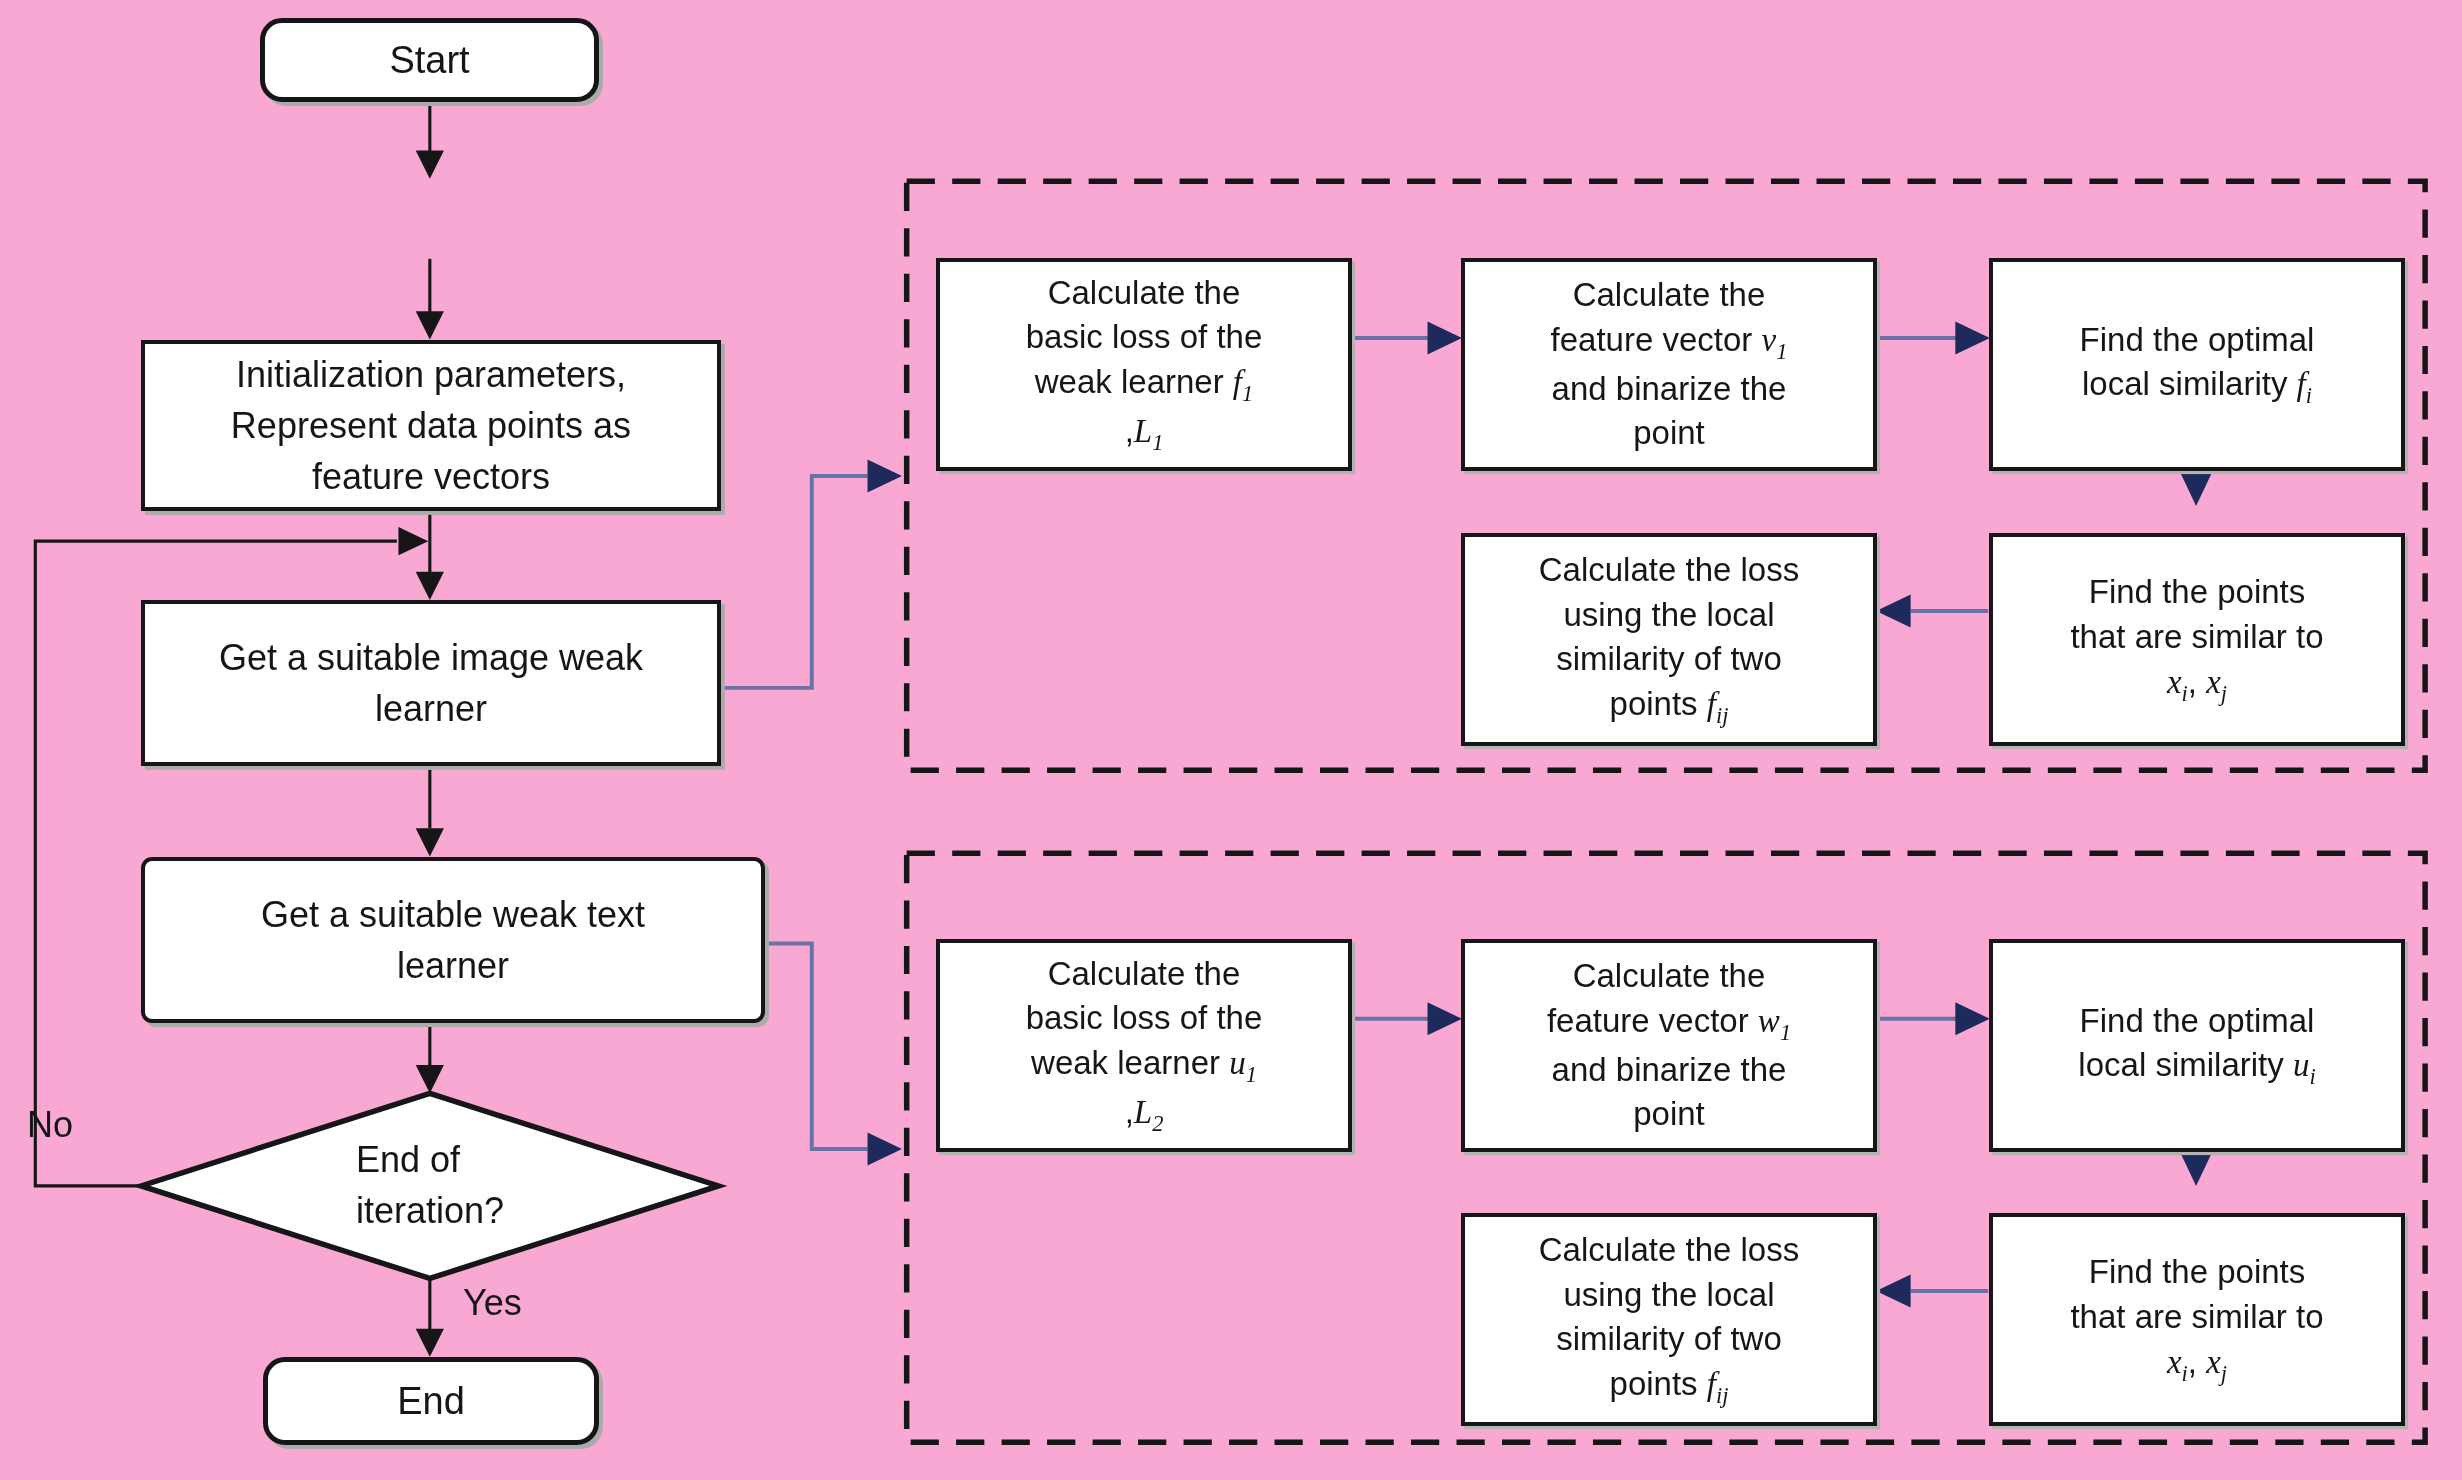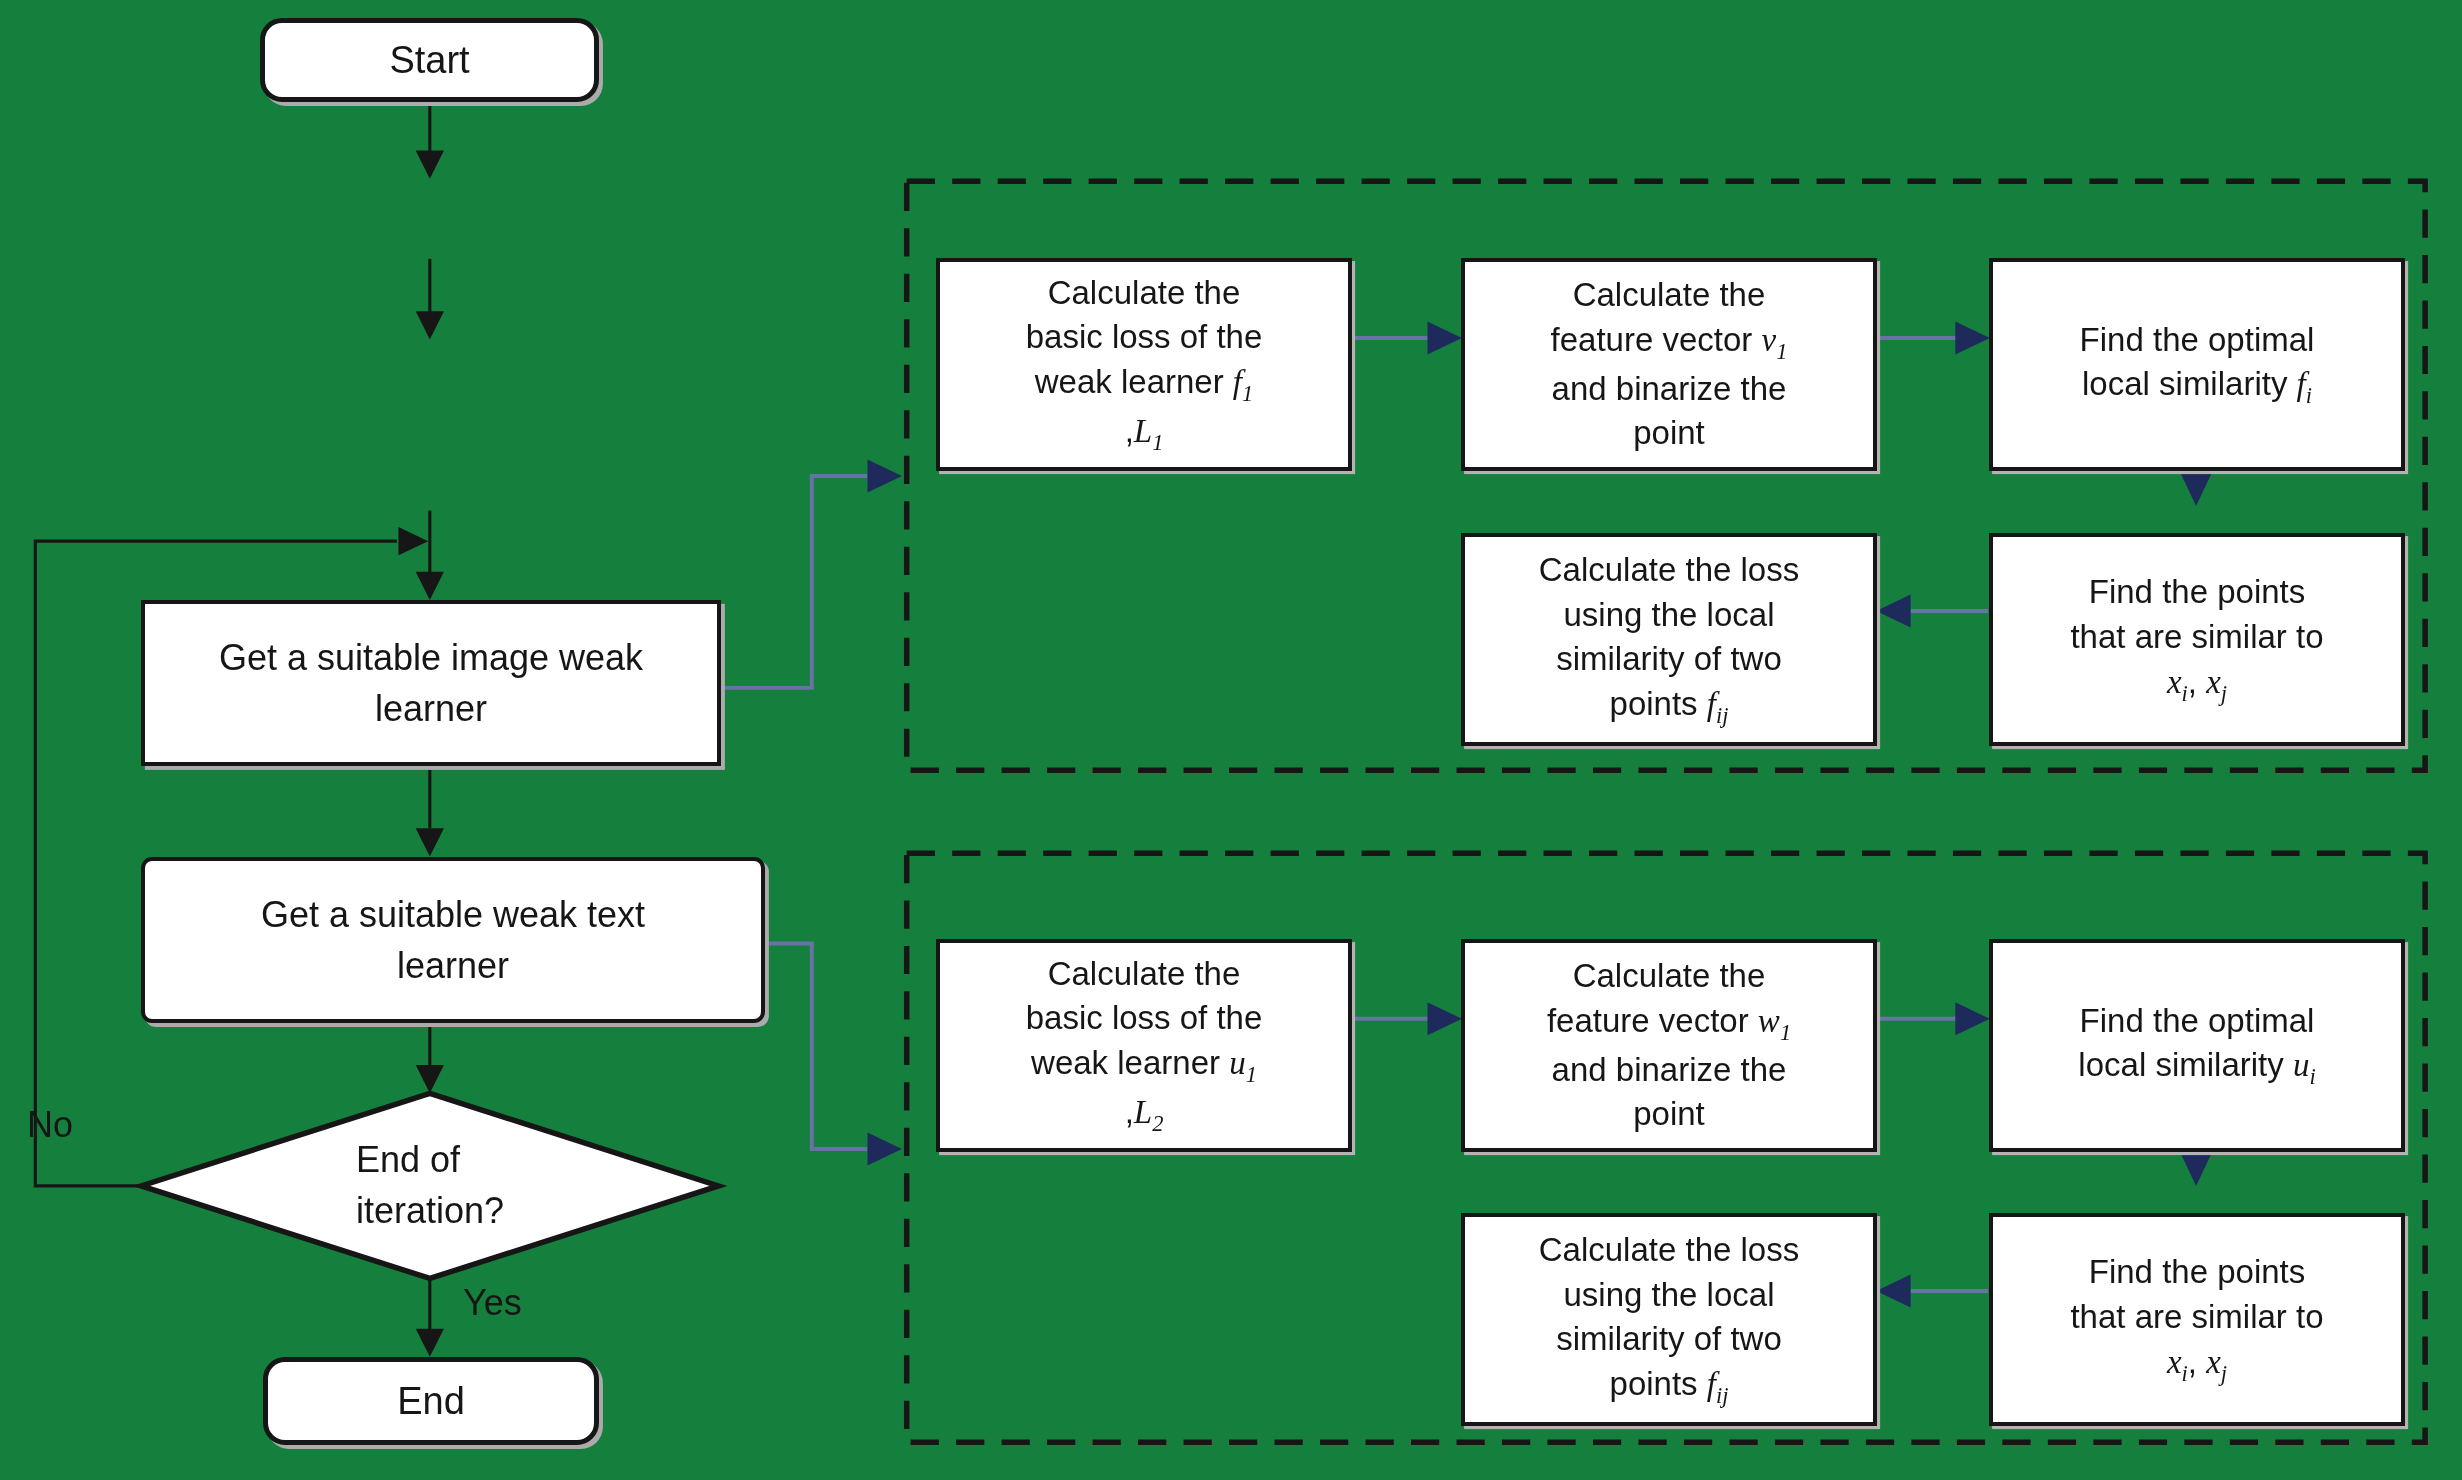--- a/index.html
+++ b/index.html
@@ -10,7 +10,7 @@
     position: relative;
     width: 2462px;
     height: 1480px;
-    background: #15803d;
+    background: #f9a8d4;
     overflow: hidden;
   }
 

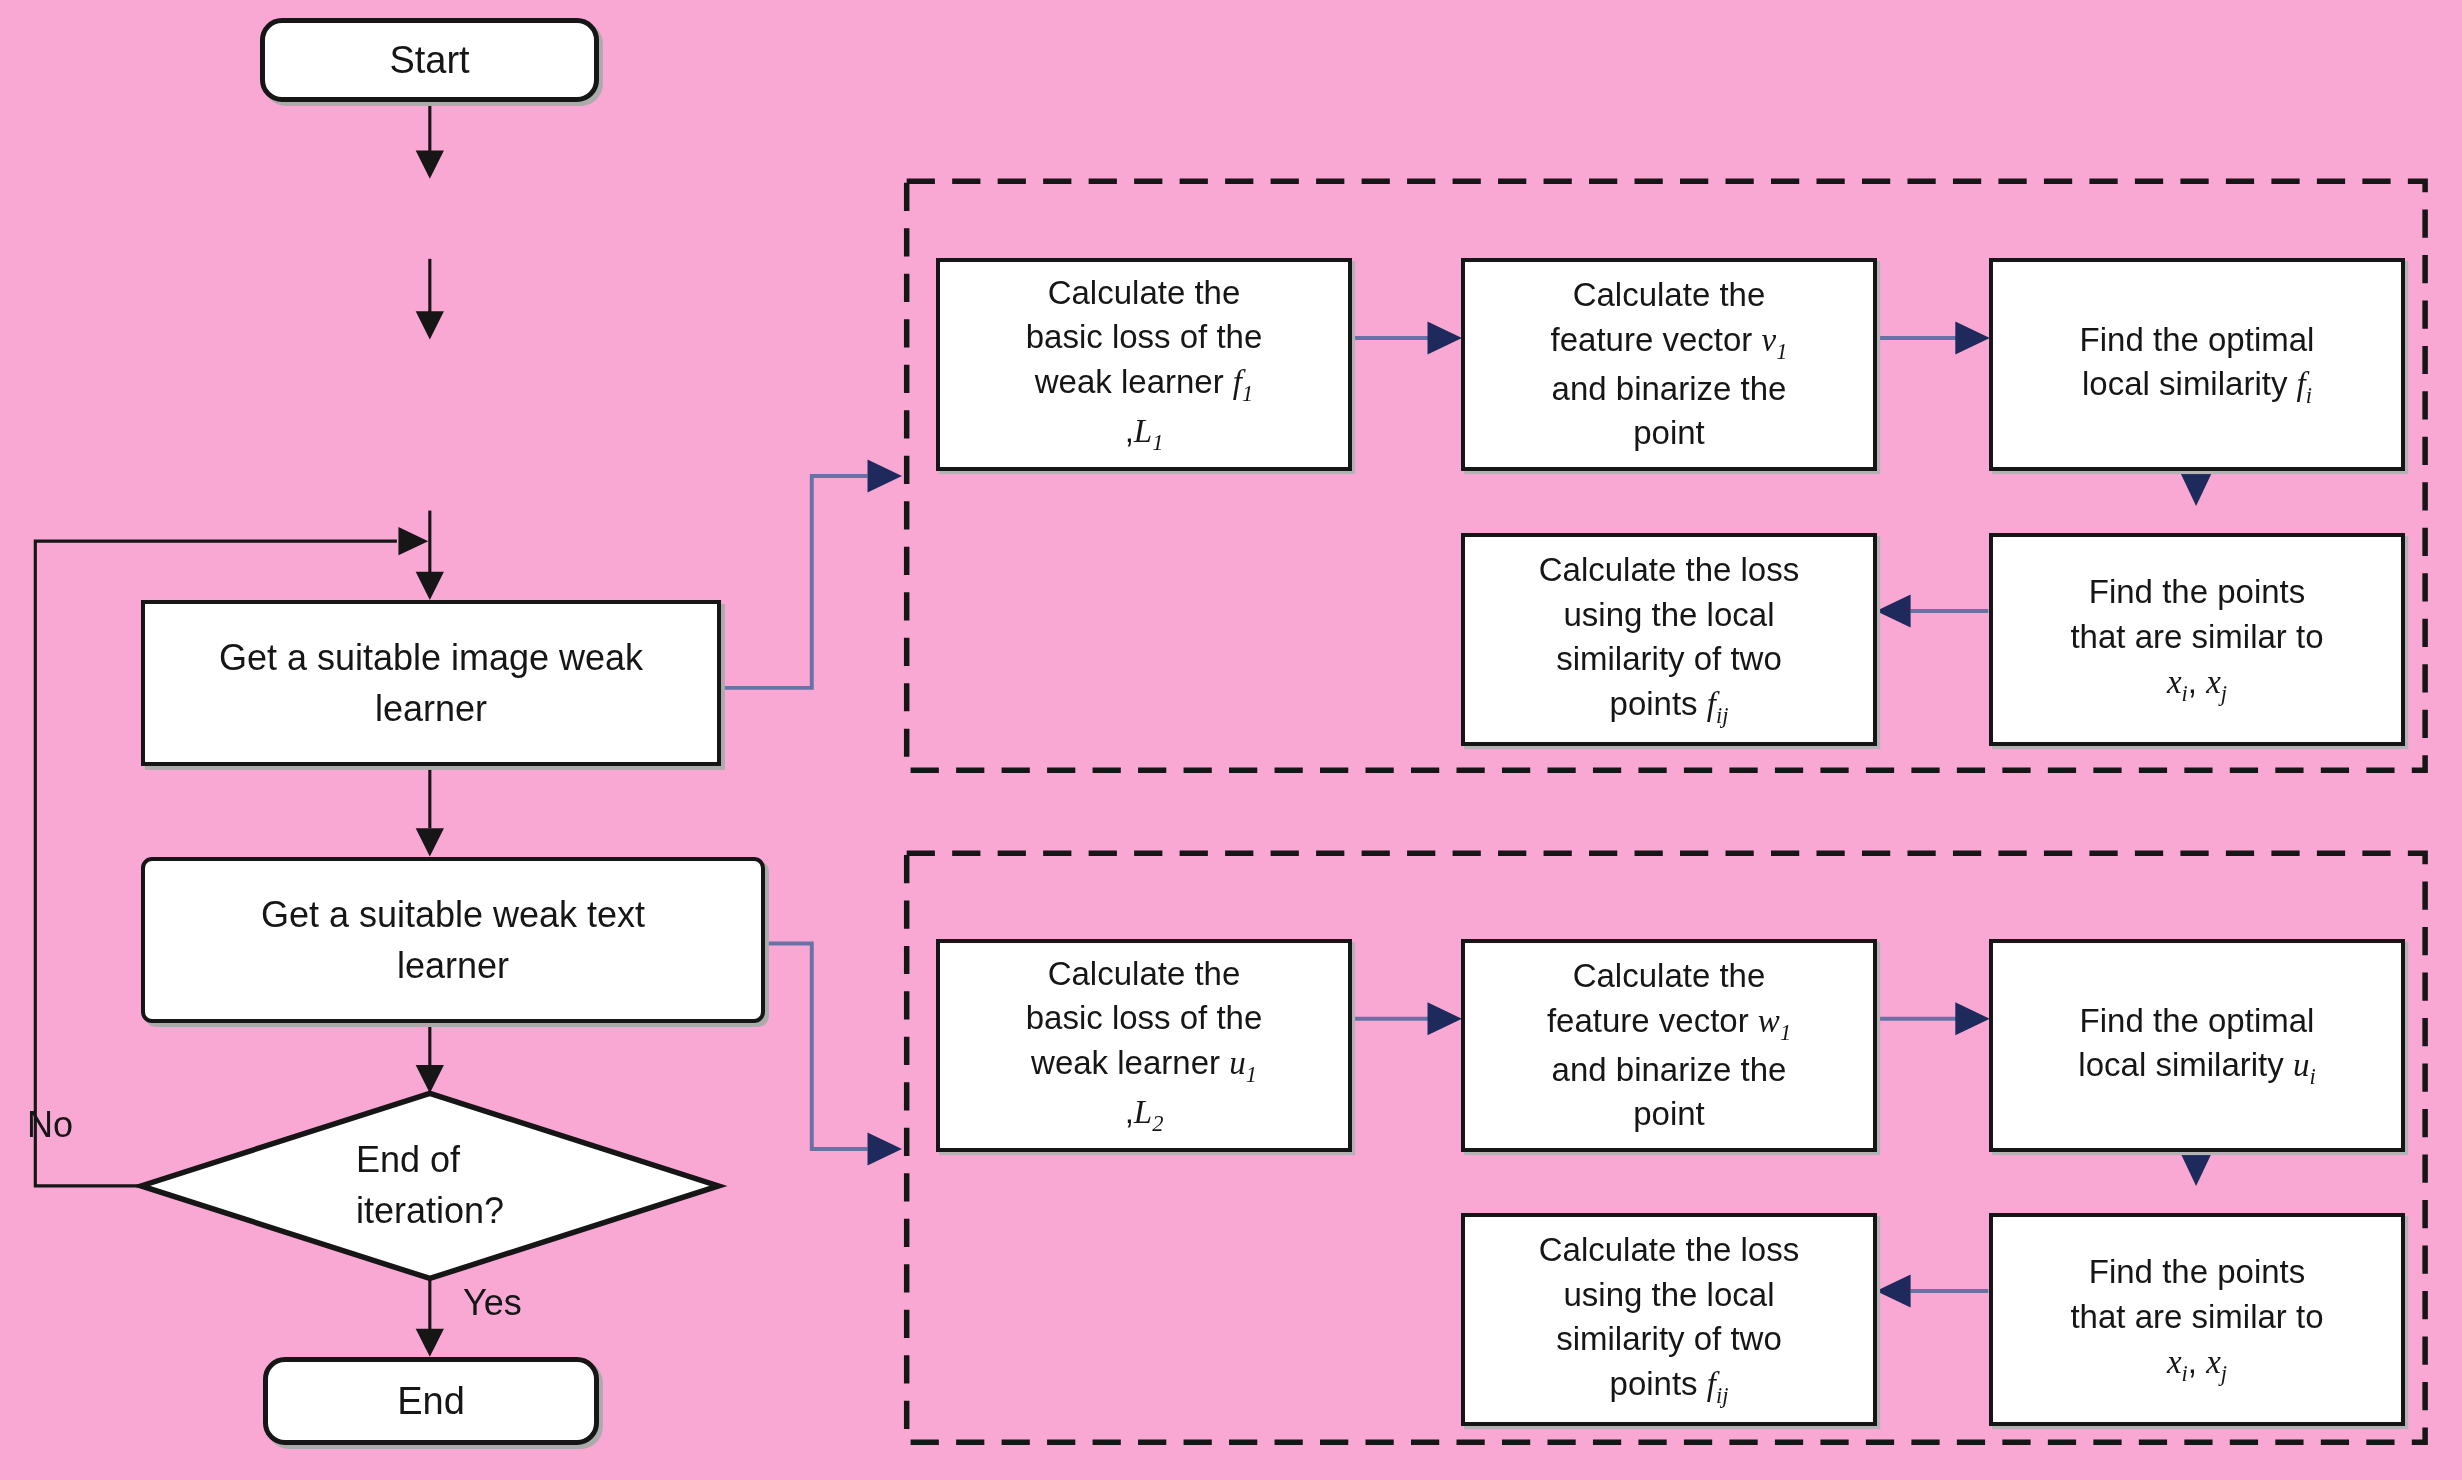--- a/index.html
+++ b/index.html
@@ -130,6 +130,9 @@
   <div class="node terminal" style="left:260px; top:18px; width:339px; height:84px;">Start</div>
 
 
+  <div class="node proc" style="left:141px; top:340px; width:580px; height:171px;">Initialization parameters,
+Represent data points as
+feature vectors</div>
 
   <div class="node proc" style="left:141px; top:600px; width:580px; height:166px;">Get a suitable image weak
 learner</div>

